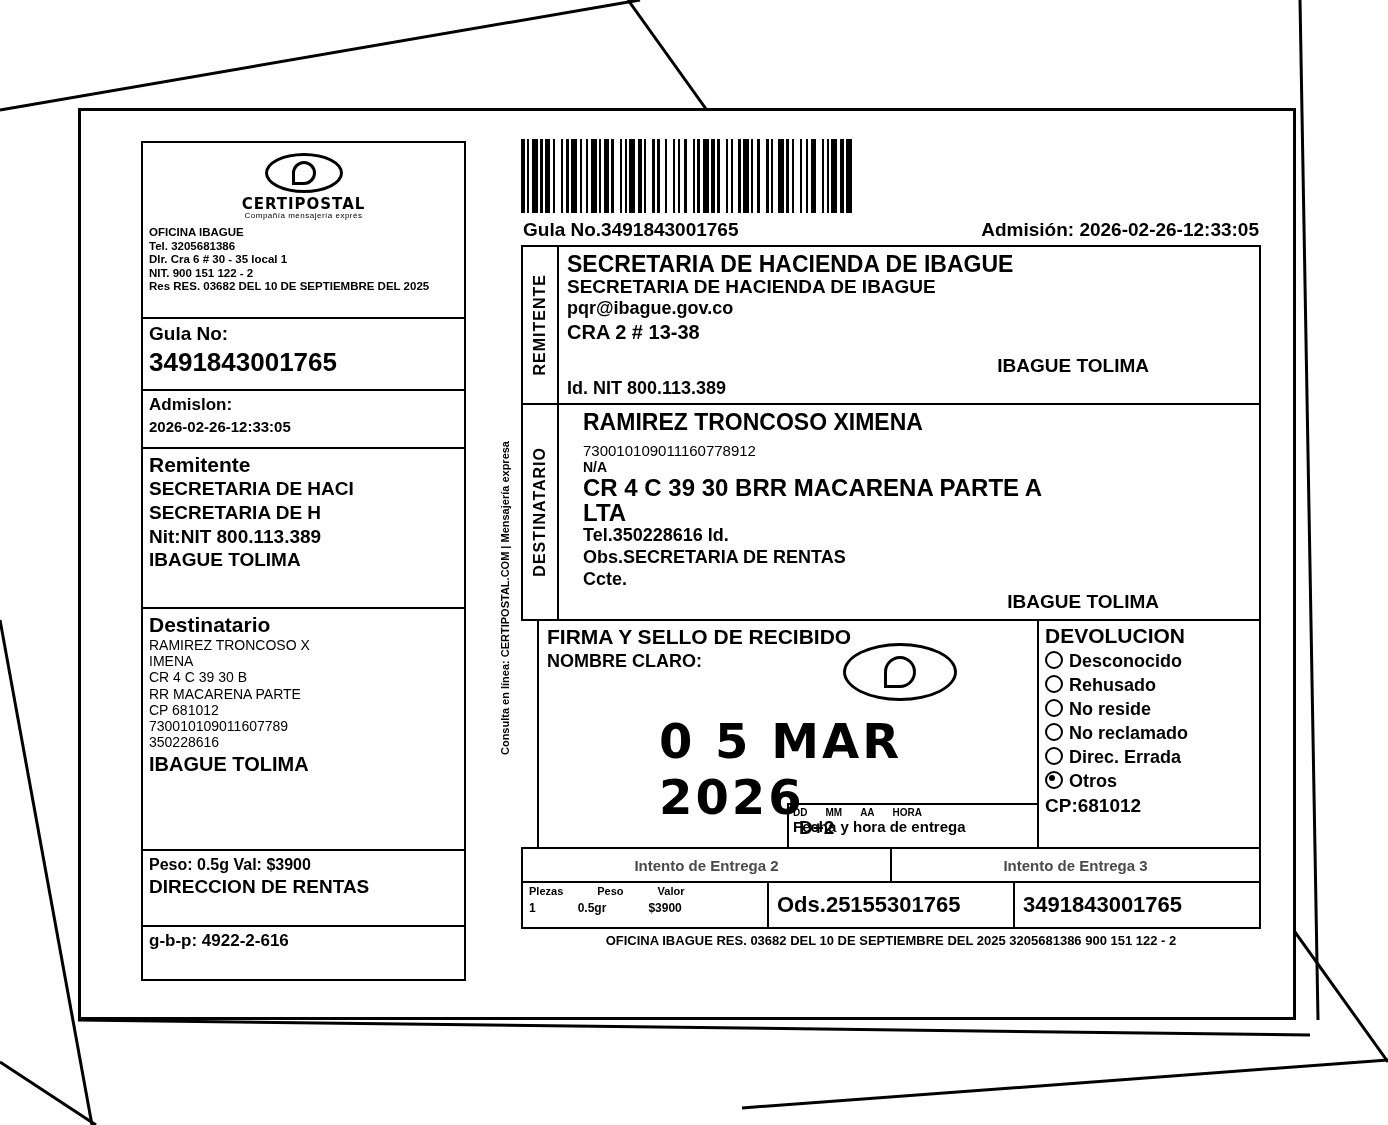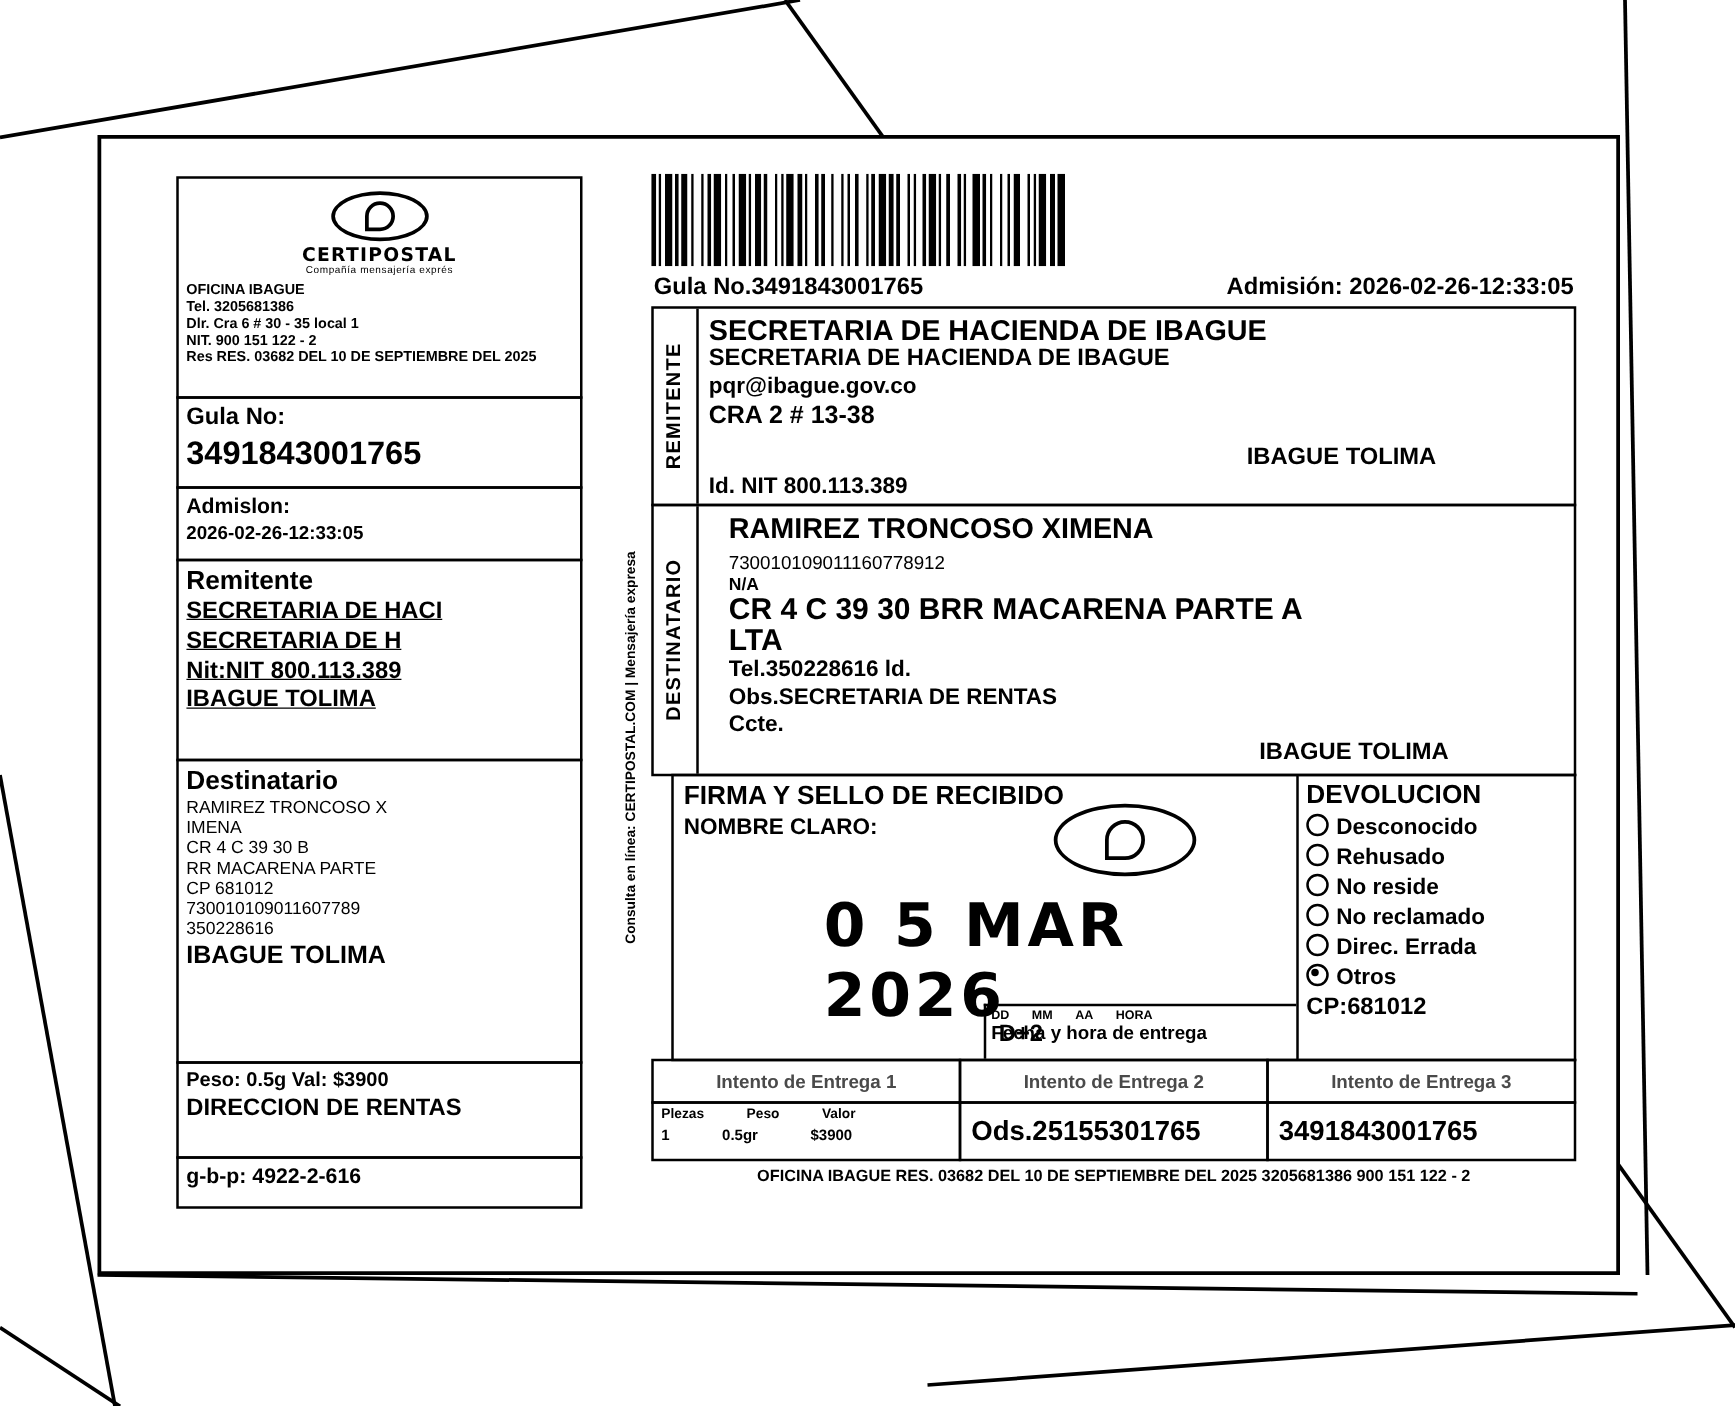--- a/index.html
+++ b/index.html
@@ -57,7 +57,7 @@
 
   .rem-box{height:162px;margin-top:-2px;}
   .rem-title{font-size:21px;font-weight:bold;}
-  .rem-line{font-size:19px;font-weight:bold;line-height:1.25;white-space:nowrap;overflow:hidden;text-decoration:underline;}
+  .rem-line{font-size:19px;font-weight:bold;line-height:1.25;white-space:nowrap;overflow:hidden;}
 
   .dest-box{height:244px;margin-top:-2px;}
   .dest-title{font-size:21px;font-weight:bold;}

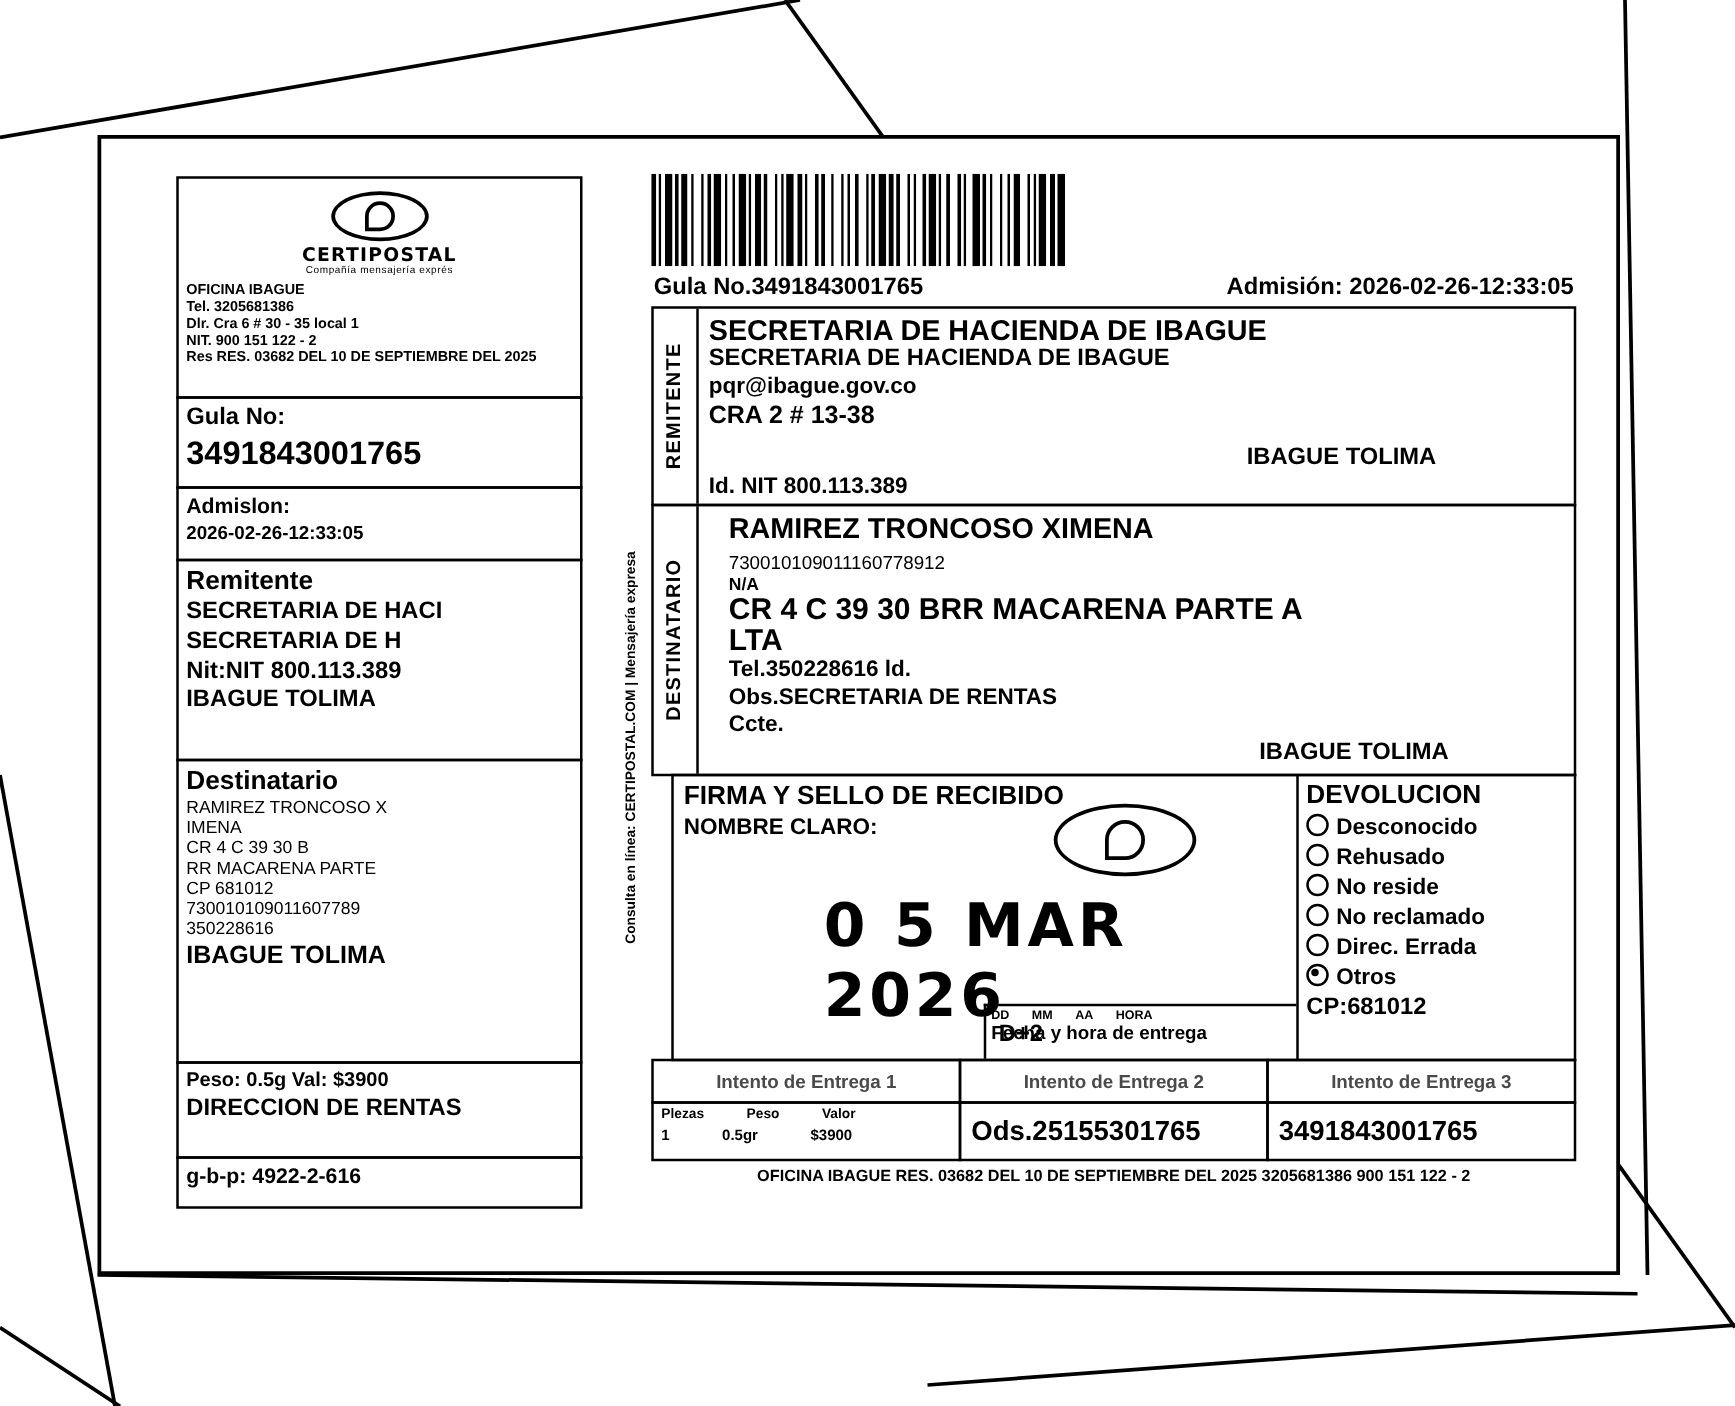--- a/index.html
+++ b/index.html
@@ -451,7 +451,6 @@
     </div>
 
     <div class="attempt-row">
-      <div class="attempt-cell">Intento de Entrega 1</div>
       <div class="attempt-cell">Intento de Entrega 2</div>
       <div class="attempt-cell">Intento de Entrega 3</div>
     </div>

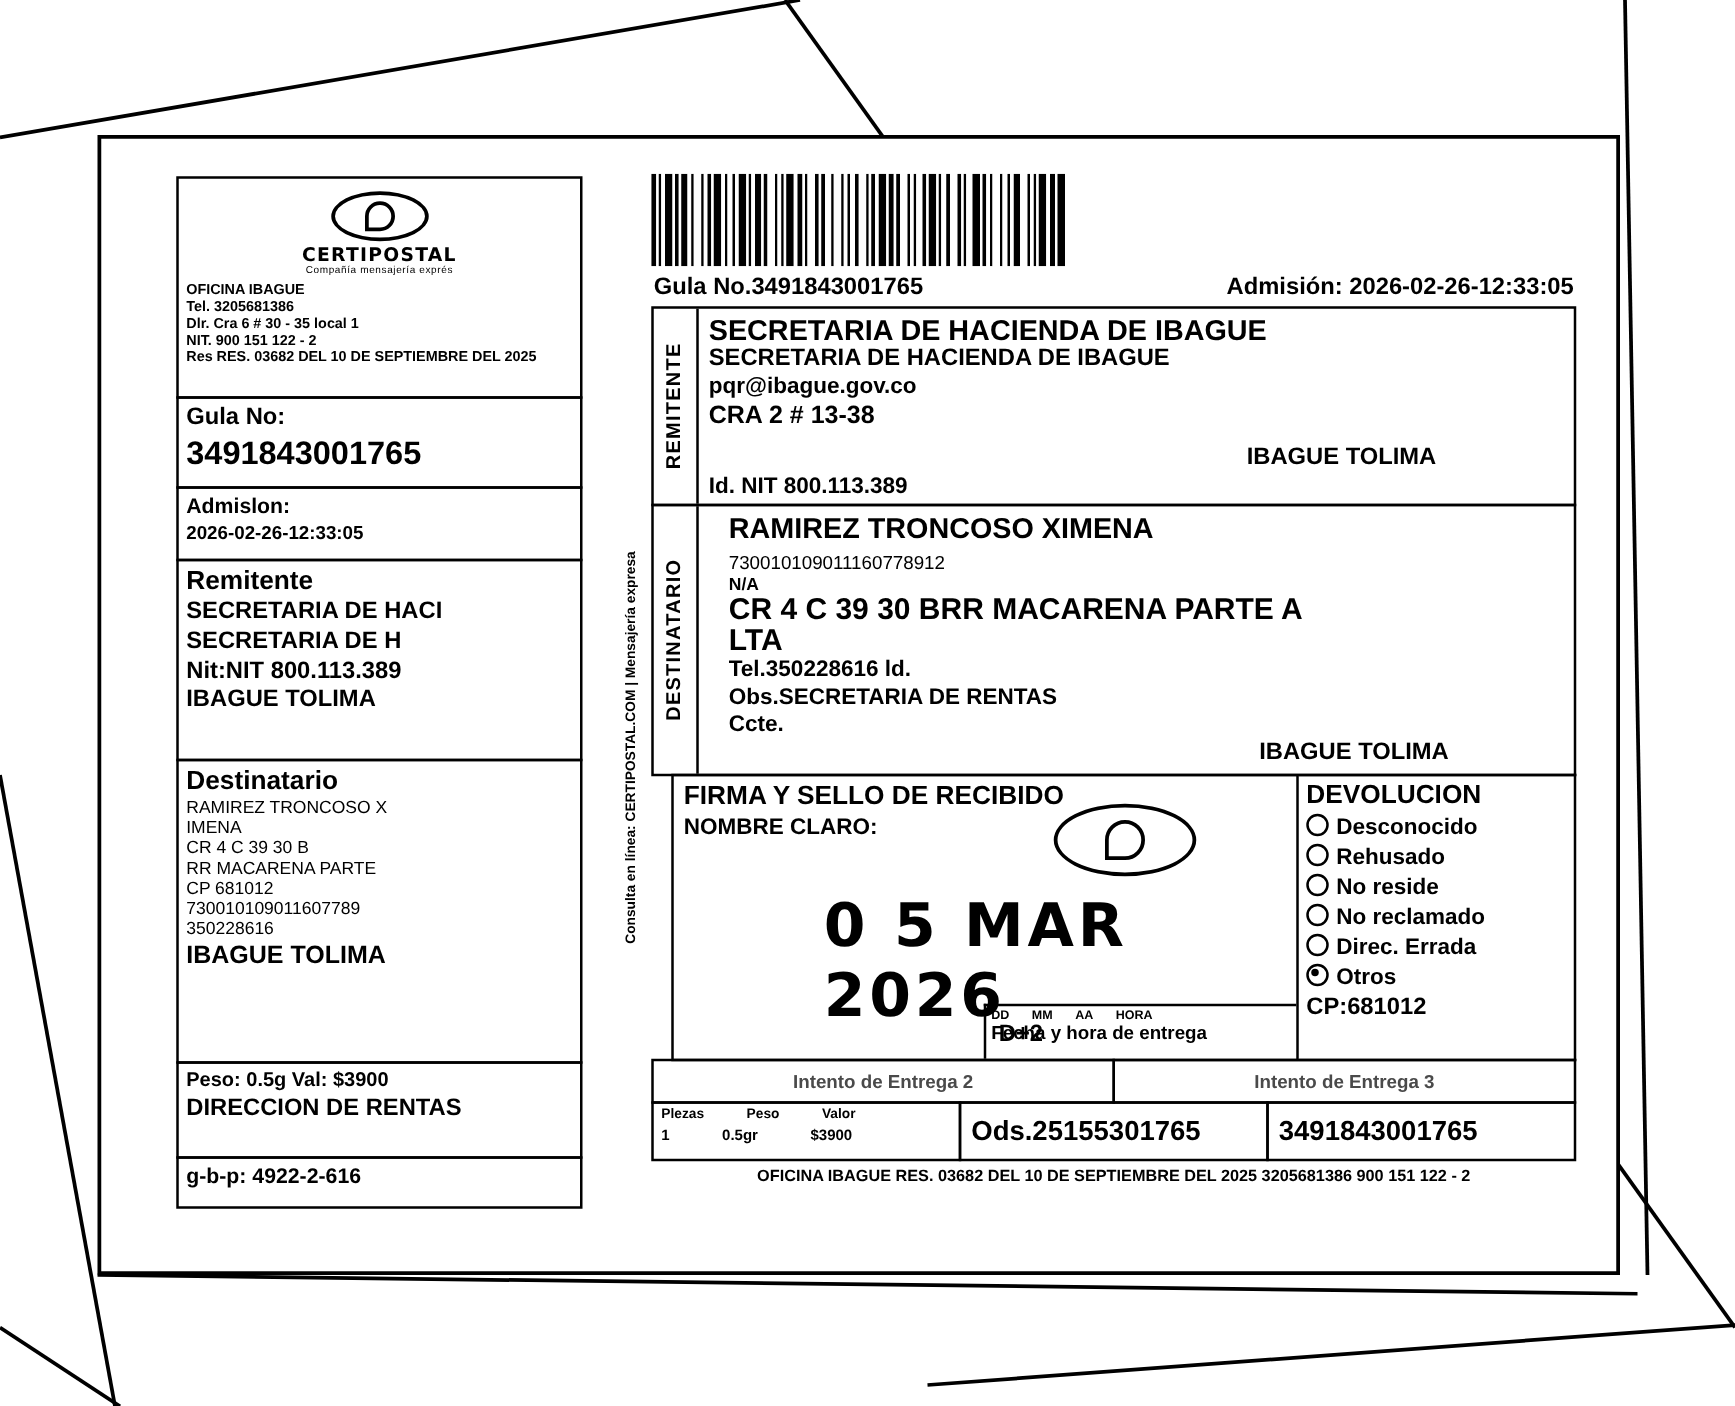--- a/index.html
+++ b/index.html
@@ -68,7 +68,7 @@
   .peso-line{font-size:16px;font-weight:bold;line-height:1.3;}
   .peso-line2{font-size:19px;font-weight:bold;}
 
-  .gbp-box{height:42px;margin-top:-2px;}
+  .gbp-box{height:56px;margin-top:-2px;}
   .gbp-line{font-size:17px;font-weight:bold;}
 
   

